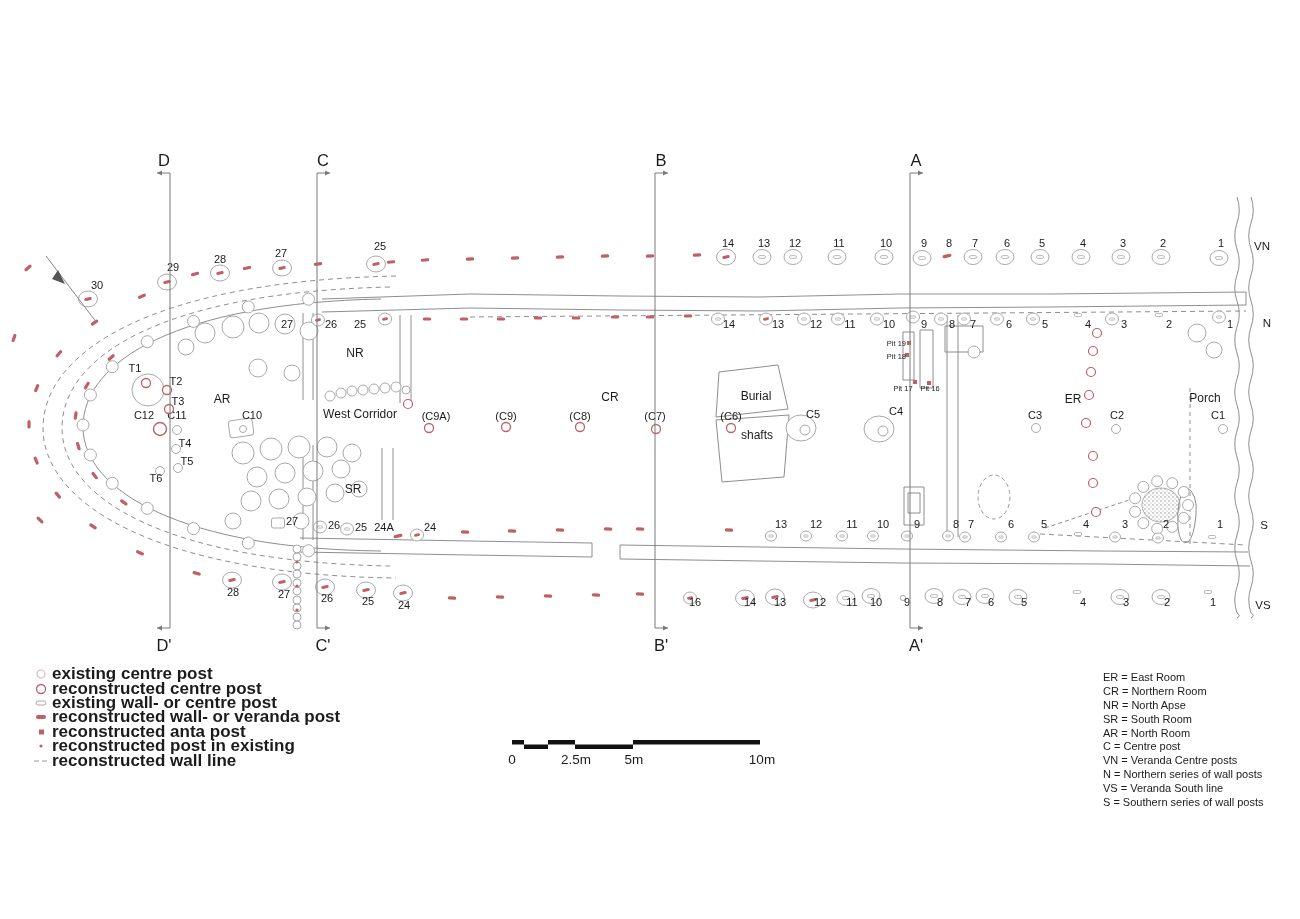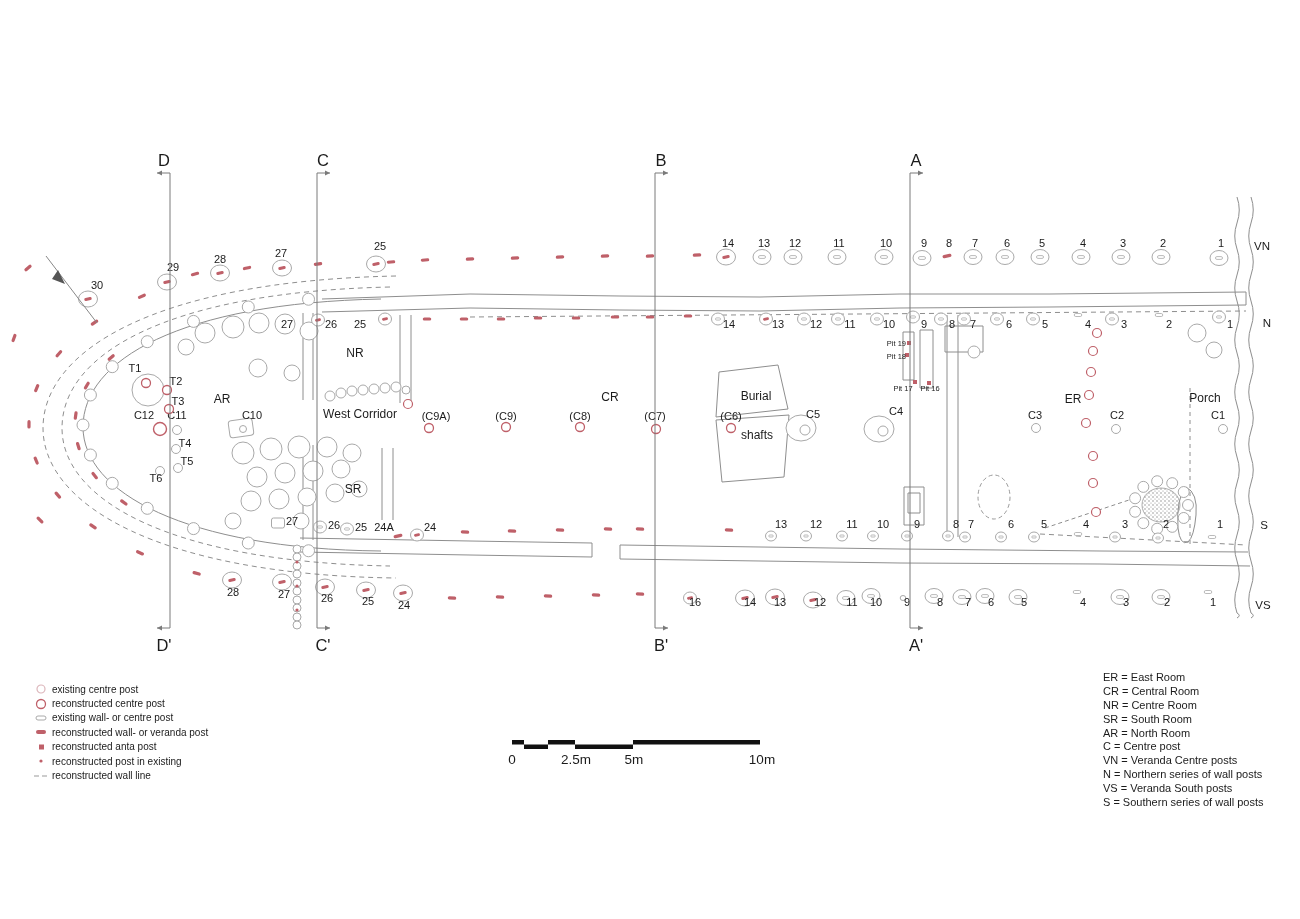--- a/index.html
+++ b/index.html
@@ -7,7 +7,7 @@
         font-family:"Liberation Sans", sans-serif;}
   svg text{font-family:"Liberation Sans", sans-serif;fill:#1b1b1b;}
   .legend{position:absolute;color:#1b1b1b;}
-  #legend-left{left:30px;top:682px;font-size:10px;}
+  #legend-left{left:30px;top:667px;font-size:17px;font-weight:bold;}
   #legend-right{left:1103px;top:670px;font-size:11px;}
   .lg-row{display:flex;align-items:center;height:14.4px;white-space:nowrap;}
   #legend-right .lg-row{height:13.9px;}

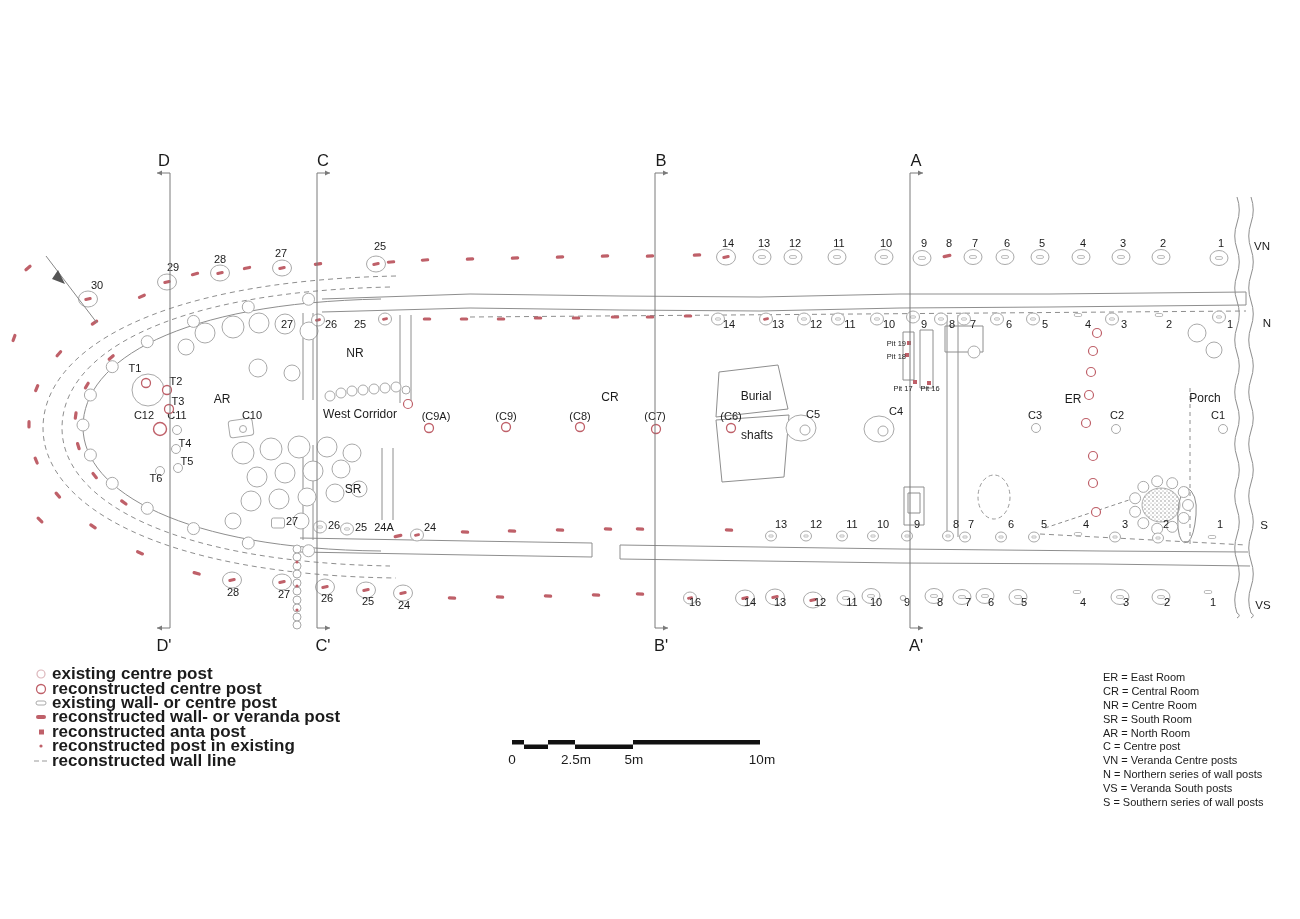--- a/index.html
+++ b/index.html
@@ -792,7 +792,7 @@
     </div>
   <div id="legend-right" class="legend">
       <div class="lg-row">ER = East Room</div>
-      <div class="lg-row">CR = Central Room</div>
+      <div class="lg-row">CR = Northern Room</div>
       <div class="lg-row">NR = Centre Room</div>
       <div class="lg-row">SR = South Room</div>
       <div class="lg-row">AR = North Room</div>

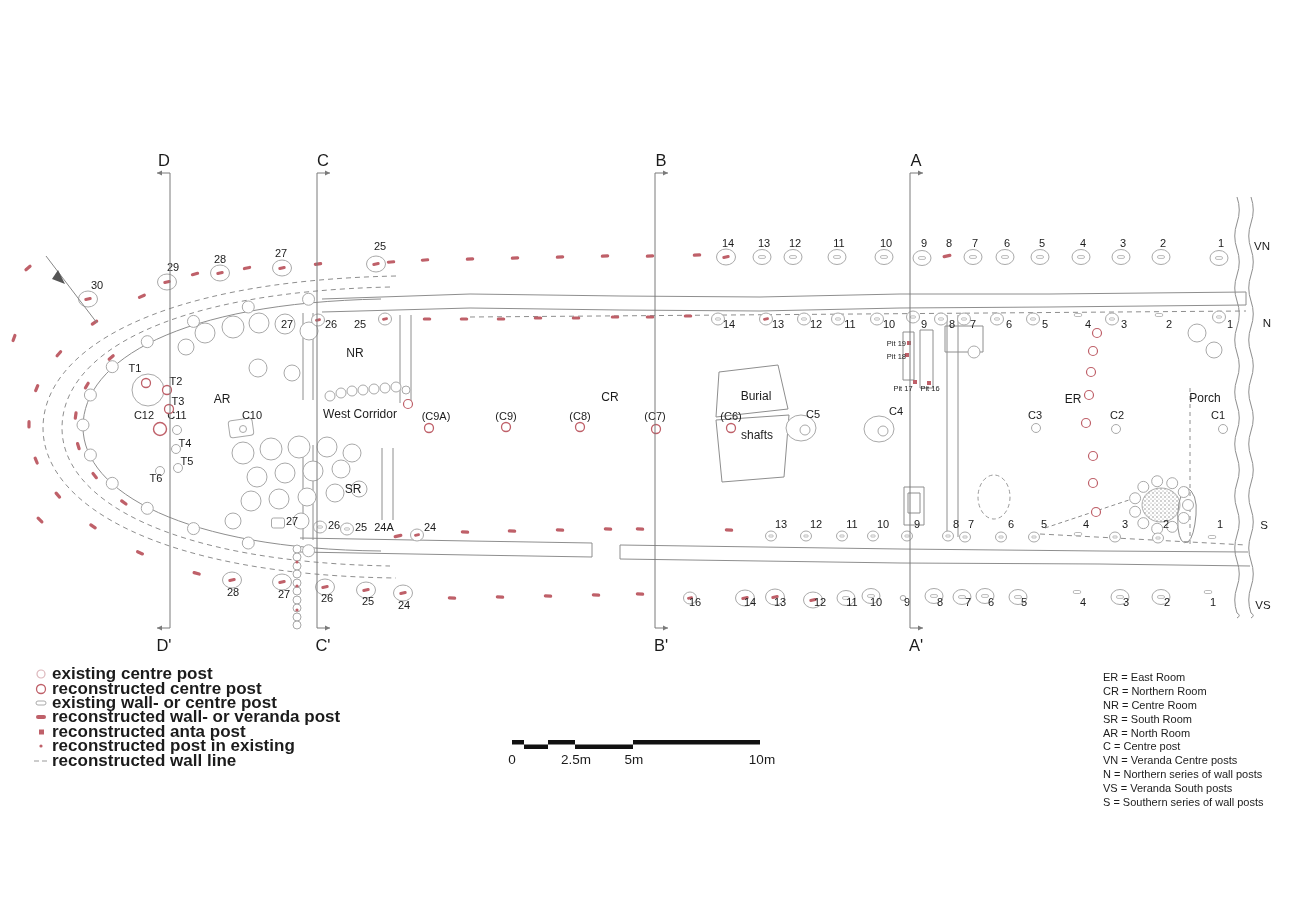--- a/index.html
+++ b/index.html
@@ -793,7 +793,7 @@
   <div id="legend-right" class="legend">
       <div class="lg-row">ER = East Room</div>
       <div class="lg-row">CR = Northern Room</div>
-      <div class="lg-row">NR = Centre Room</div>
+      <div class="lg-row">NR = North Apse</div>
       <div class="lg-row">SR = South Room</div>
       <div class="lg-row">AR = North Room</div>
       <div class="lg-row">C = Centre post</div>

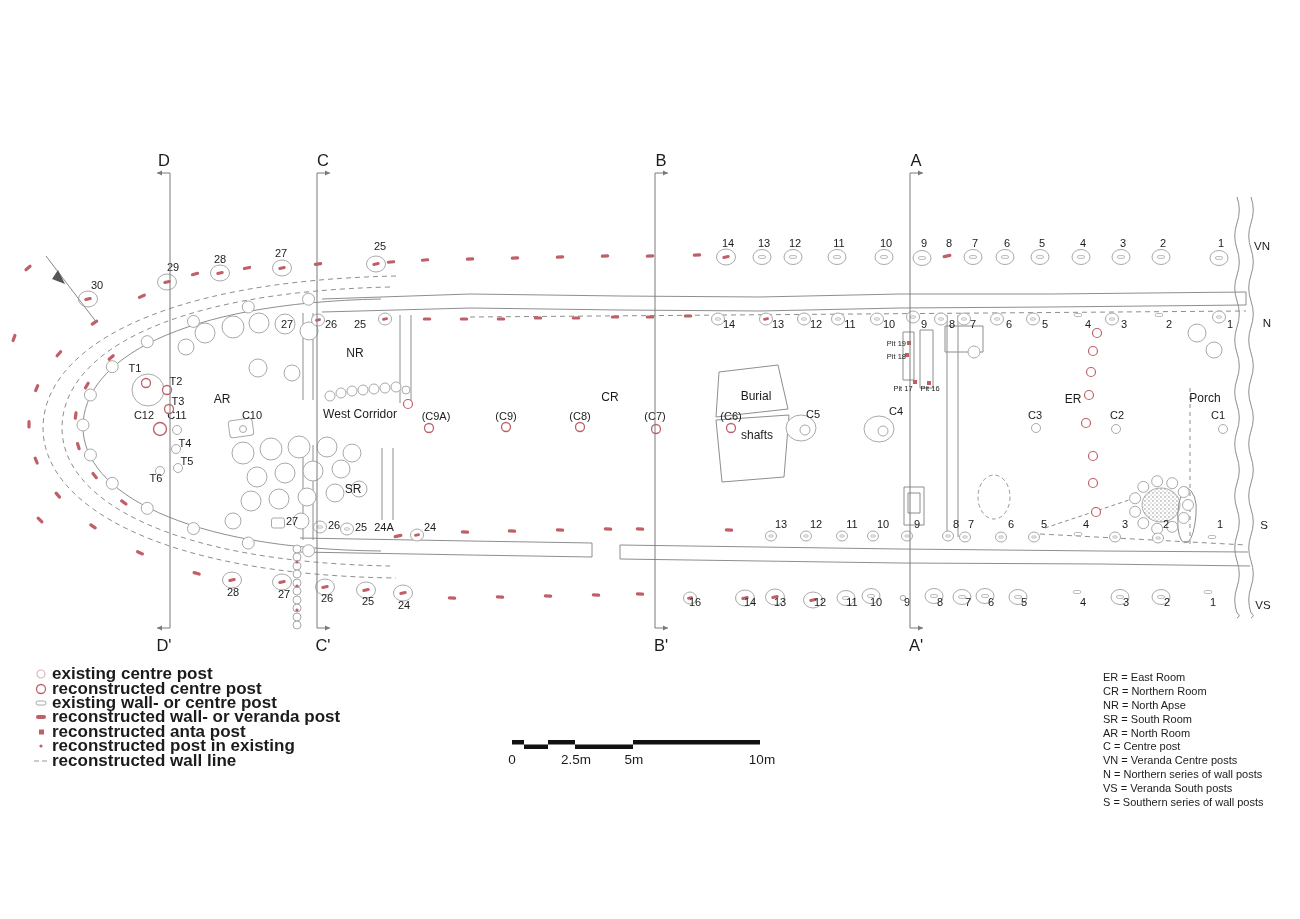--- a/index.html
+++ b/index.html
@@ -799,7 +799,7 @@
       <div class="lg-row">C = Centre post</div>
       <div class="lg-row">VN = Veranda Centre posts</div>
       <div class="lg-row">N = Northern series of wall posts</div>
-      <div class="lg-row">VS = Veranda South posts</div>
+      <div class="lg-row">VS = Veranda South line</div>
       <div class="lg-row">S = Southern series of wall posts</div>
     </div>
 </div>

